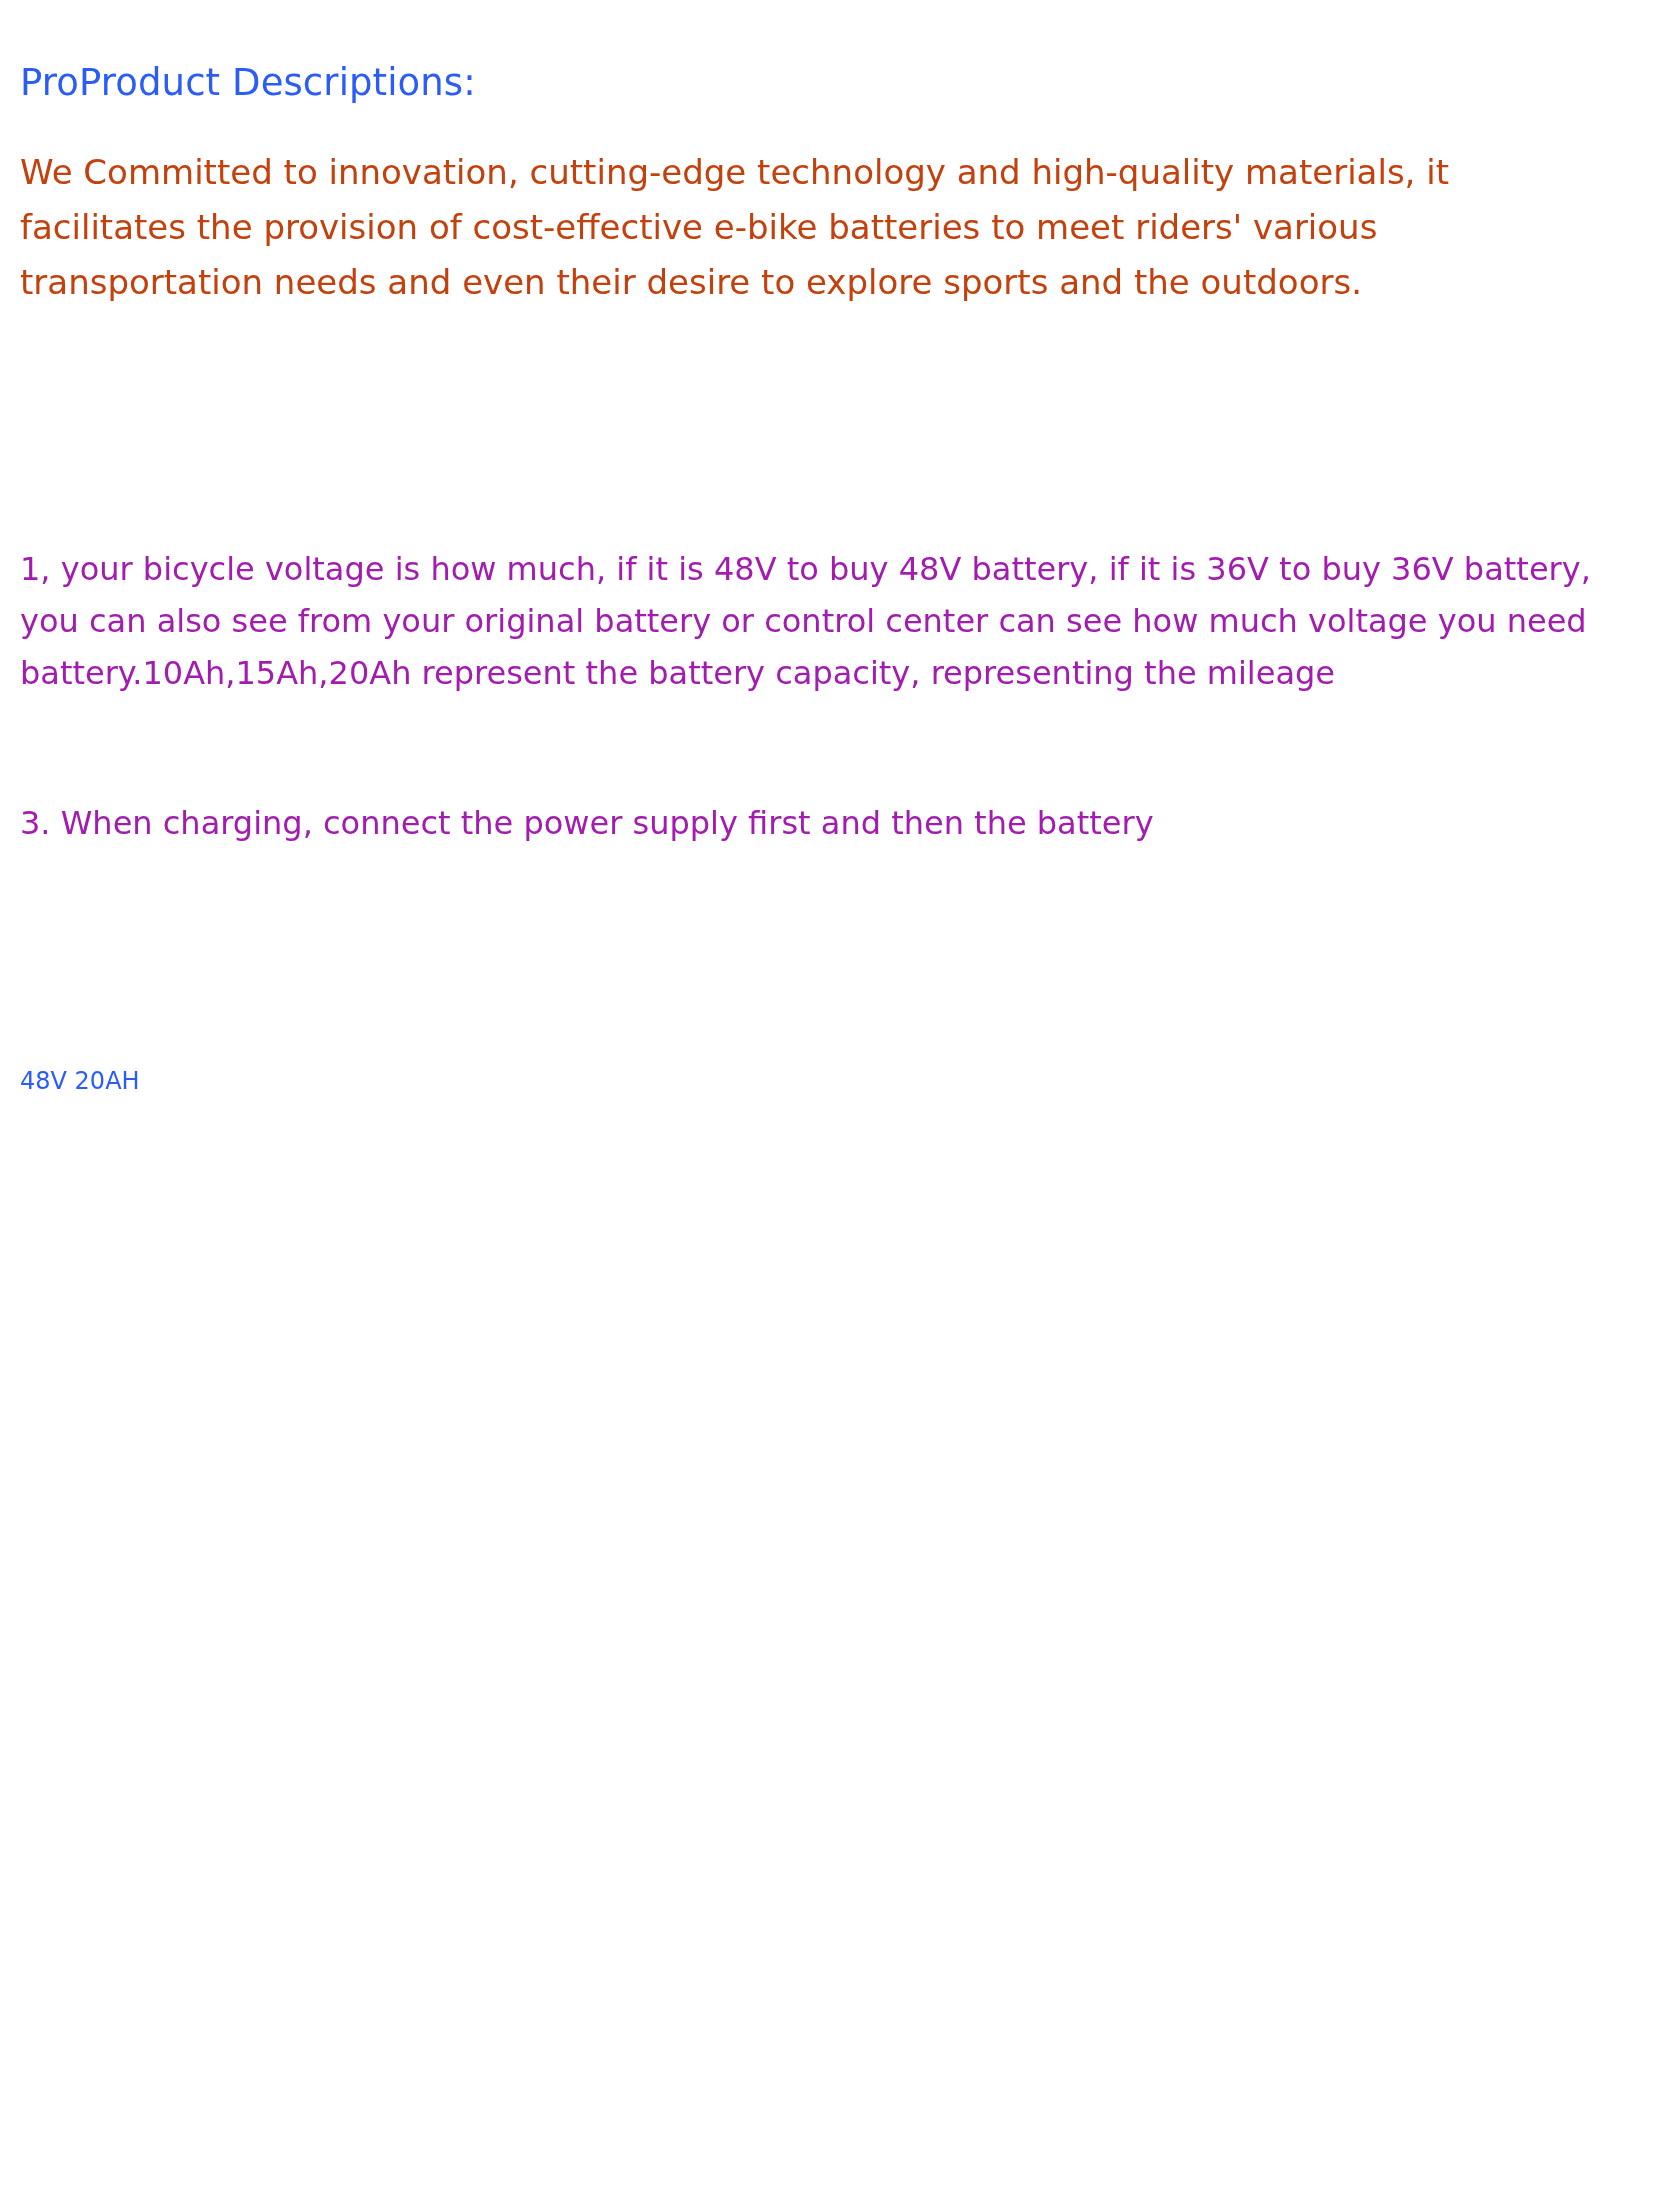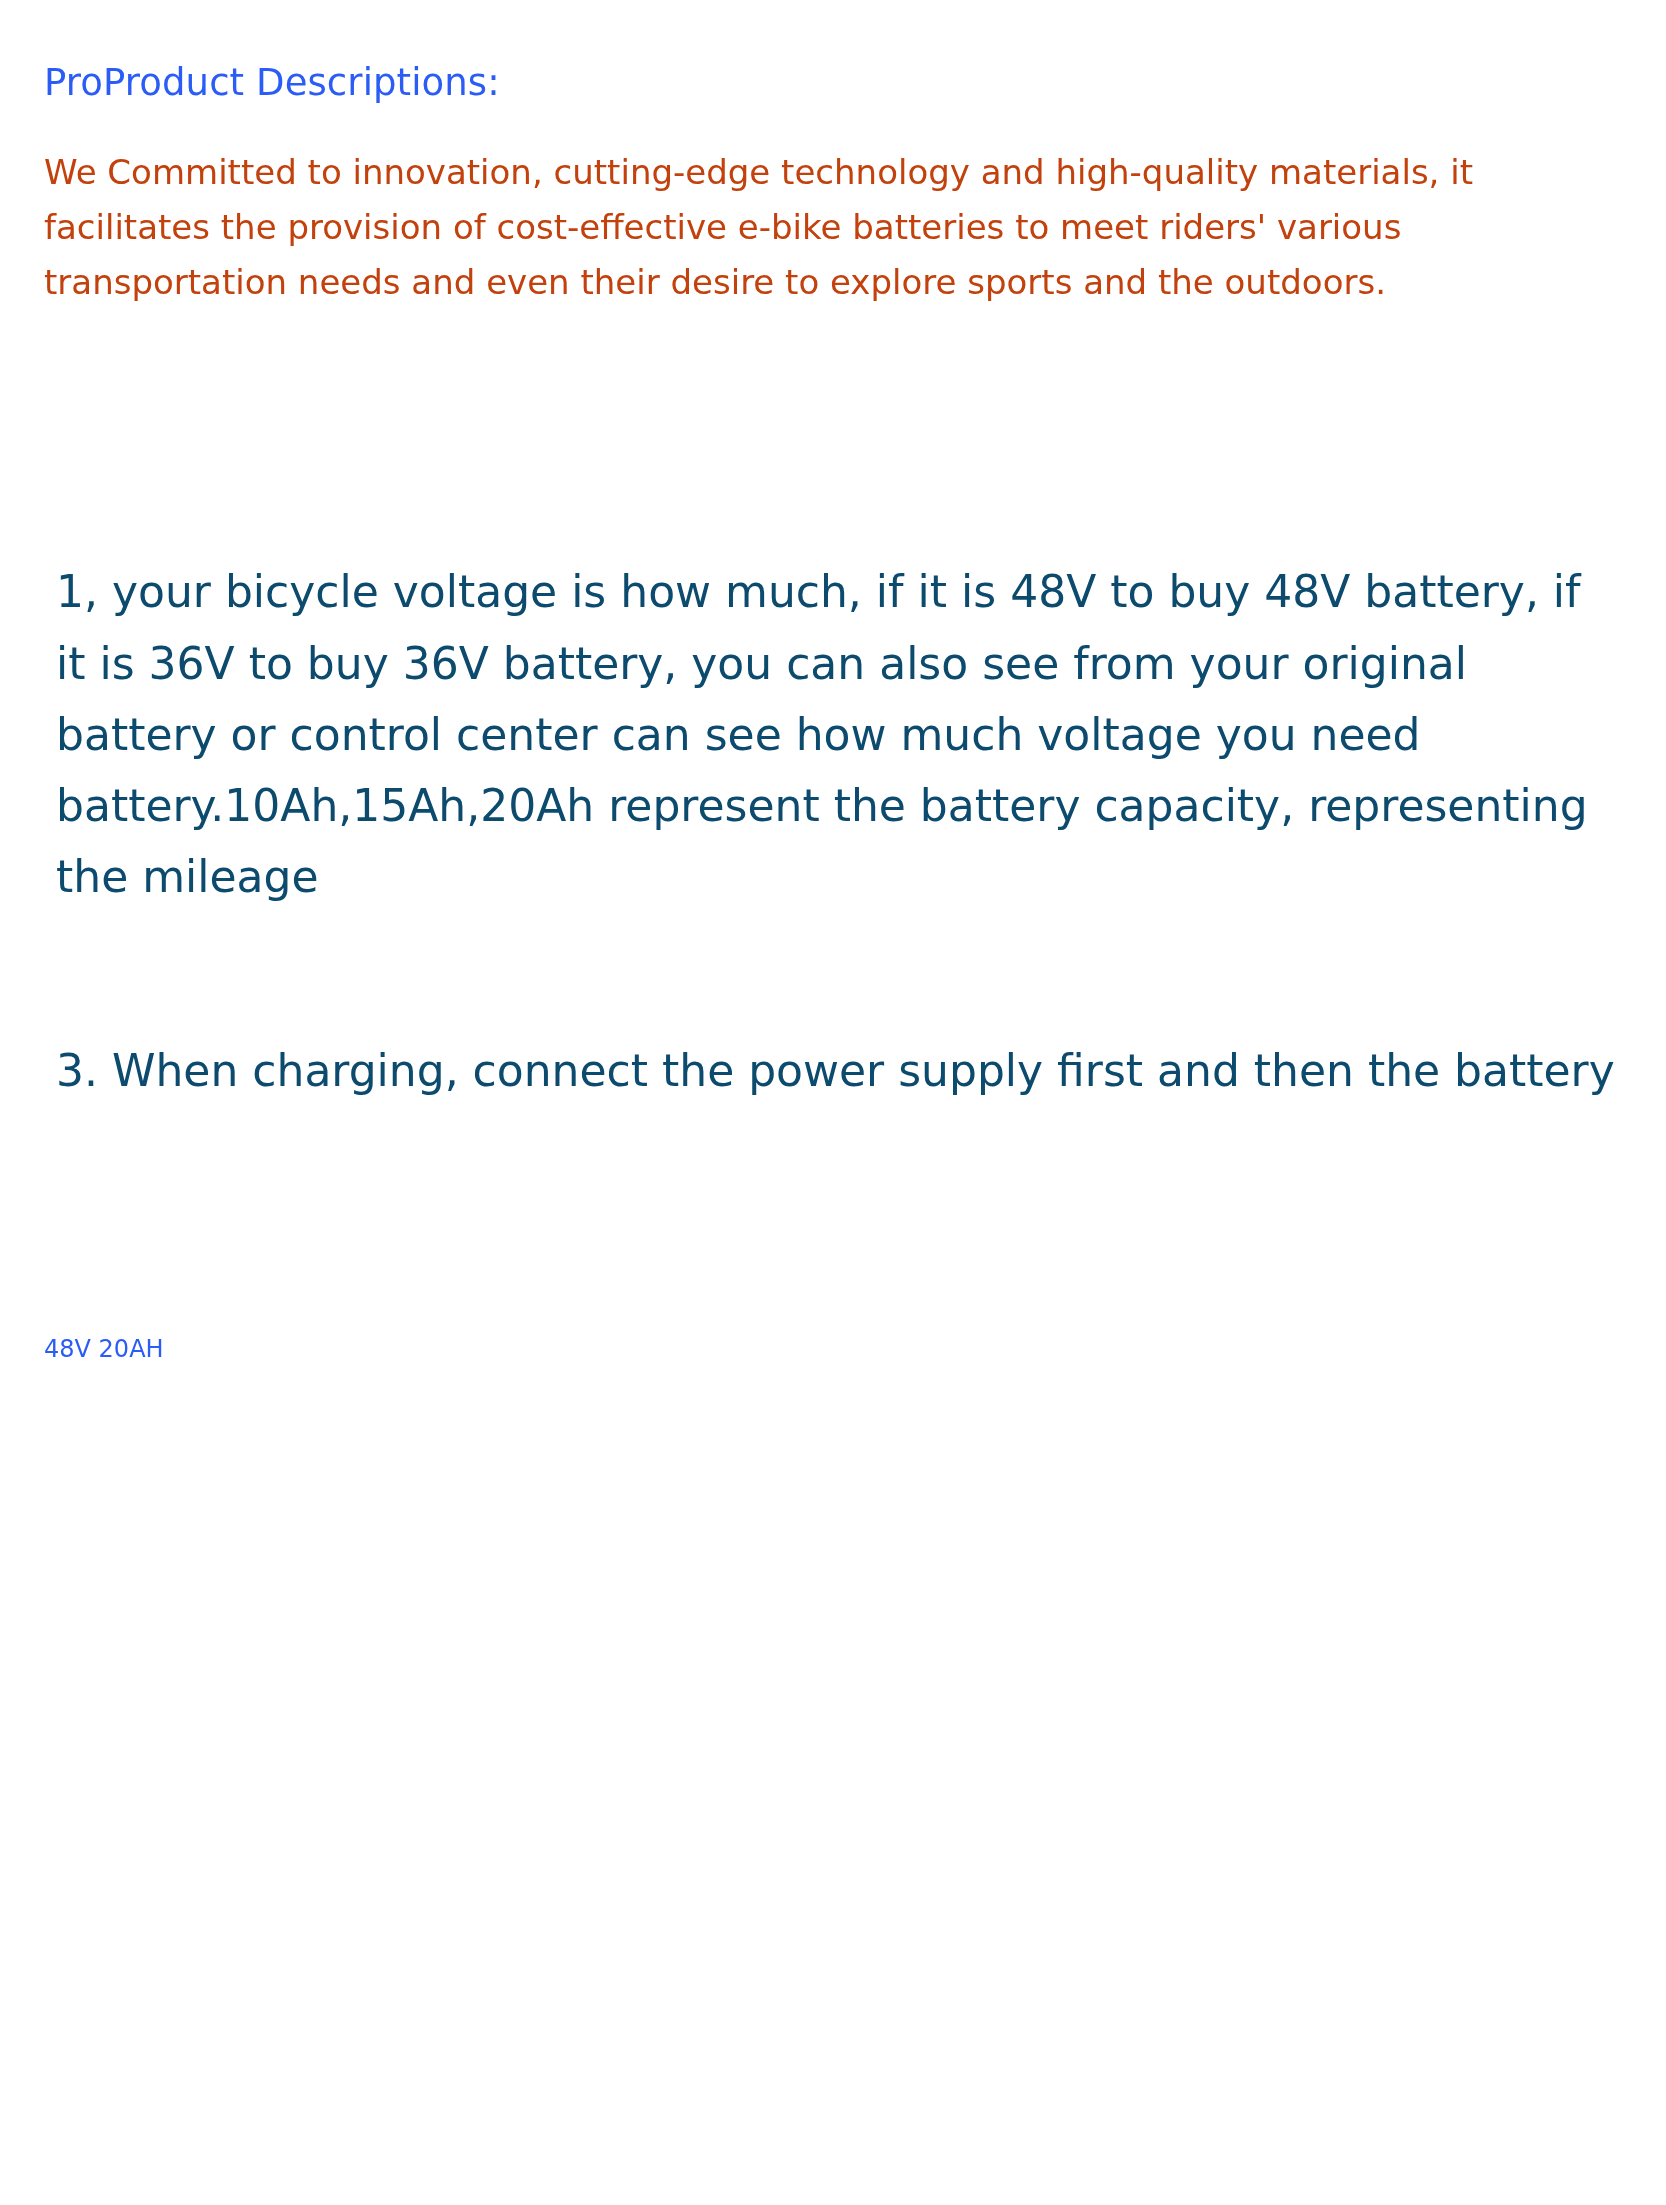--- a/index.html
+++ b/index.html
@@ -18,7 +18,7 @@
     width: 1667px;
     min-height: 2205px;
     box-sizing: border-box;
-    padding: 44px 39px 0 44px;
+    padding: 44px 39px 0 20px;
     position: relative;
   }
   .heading {

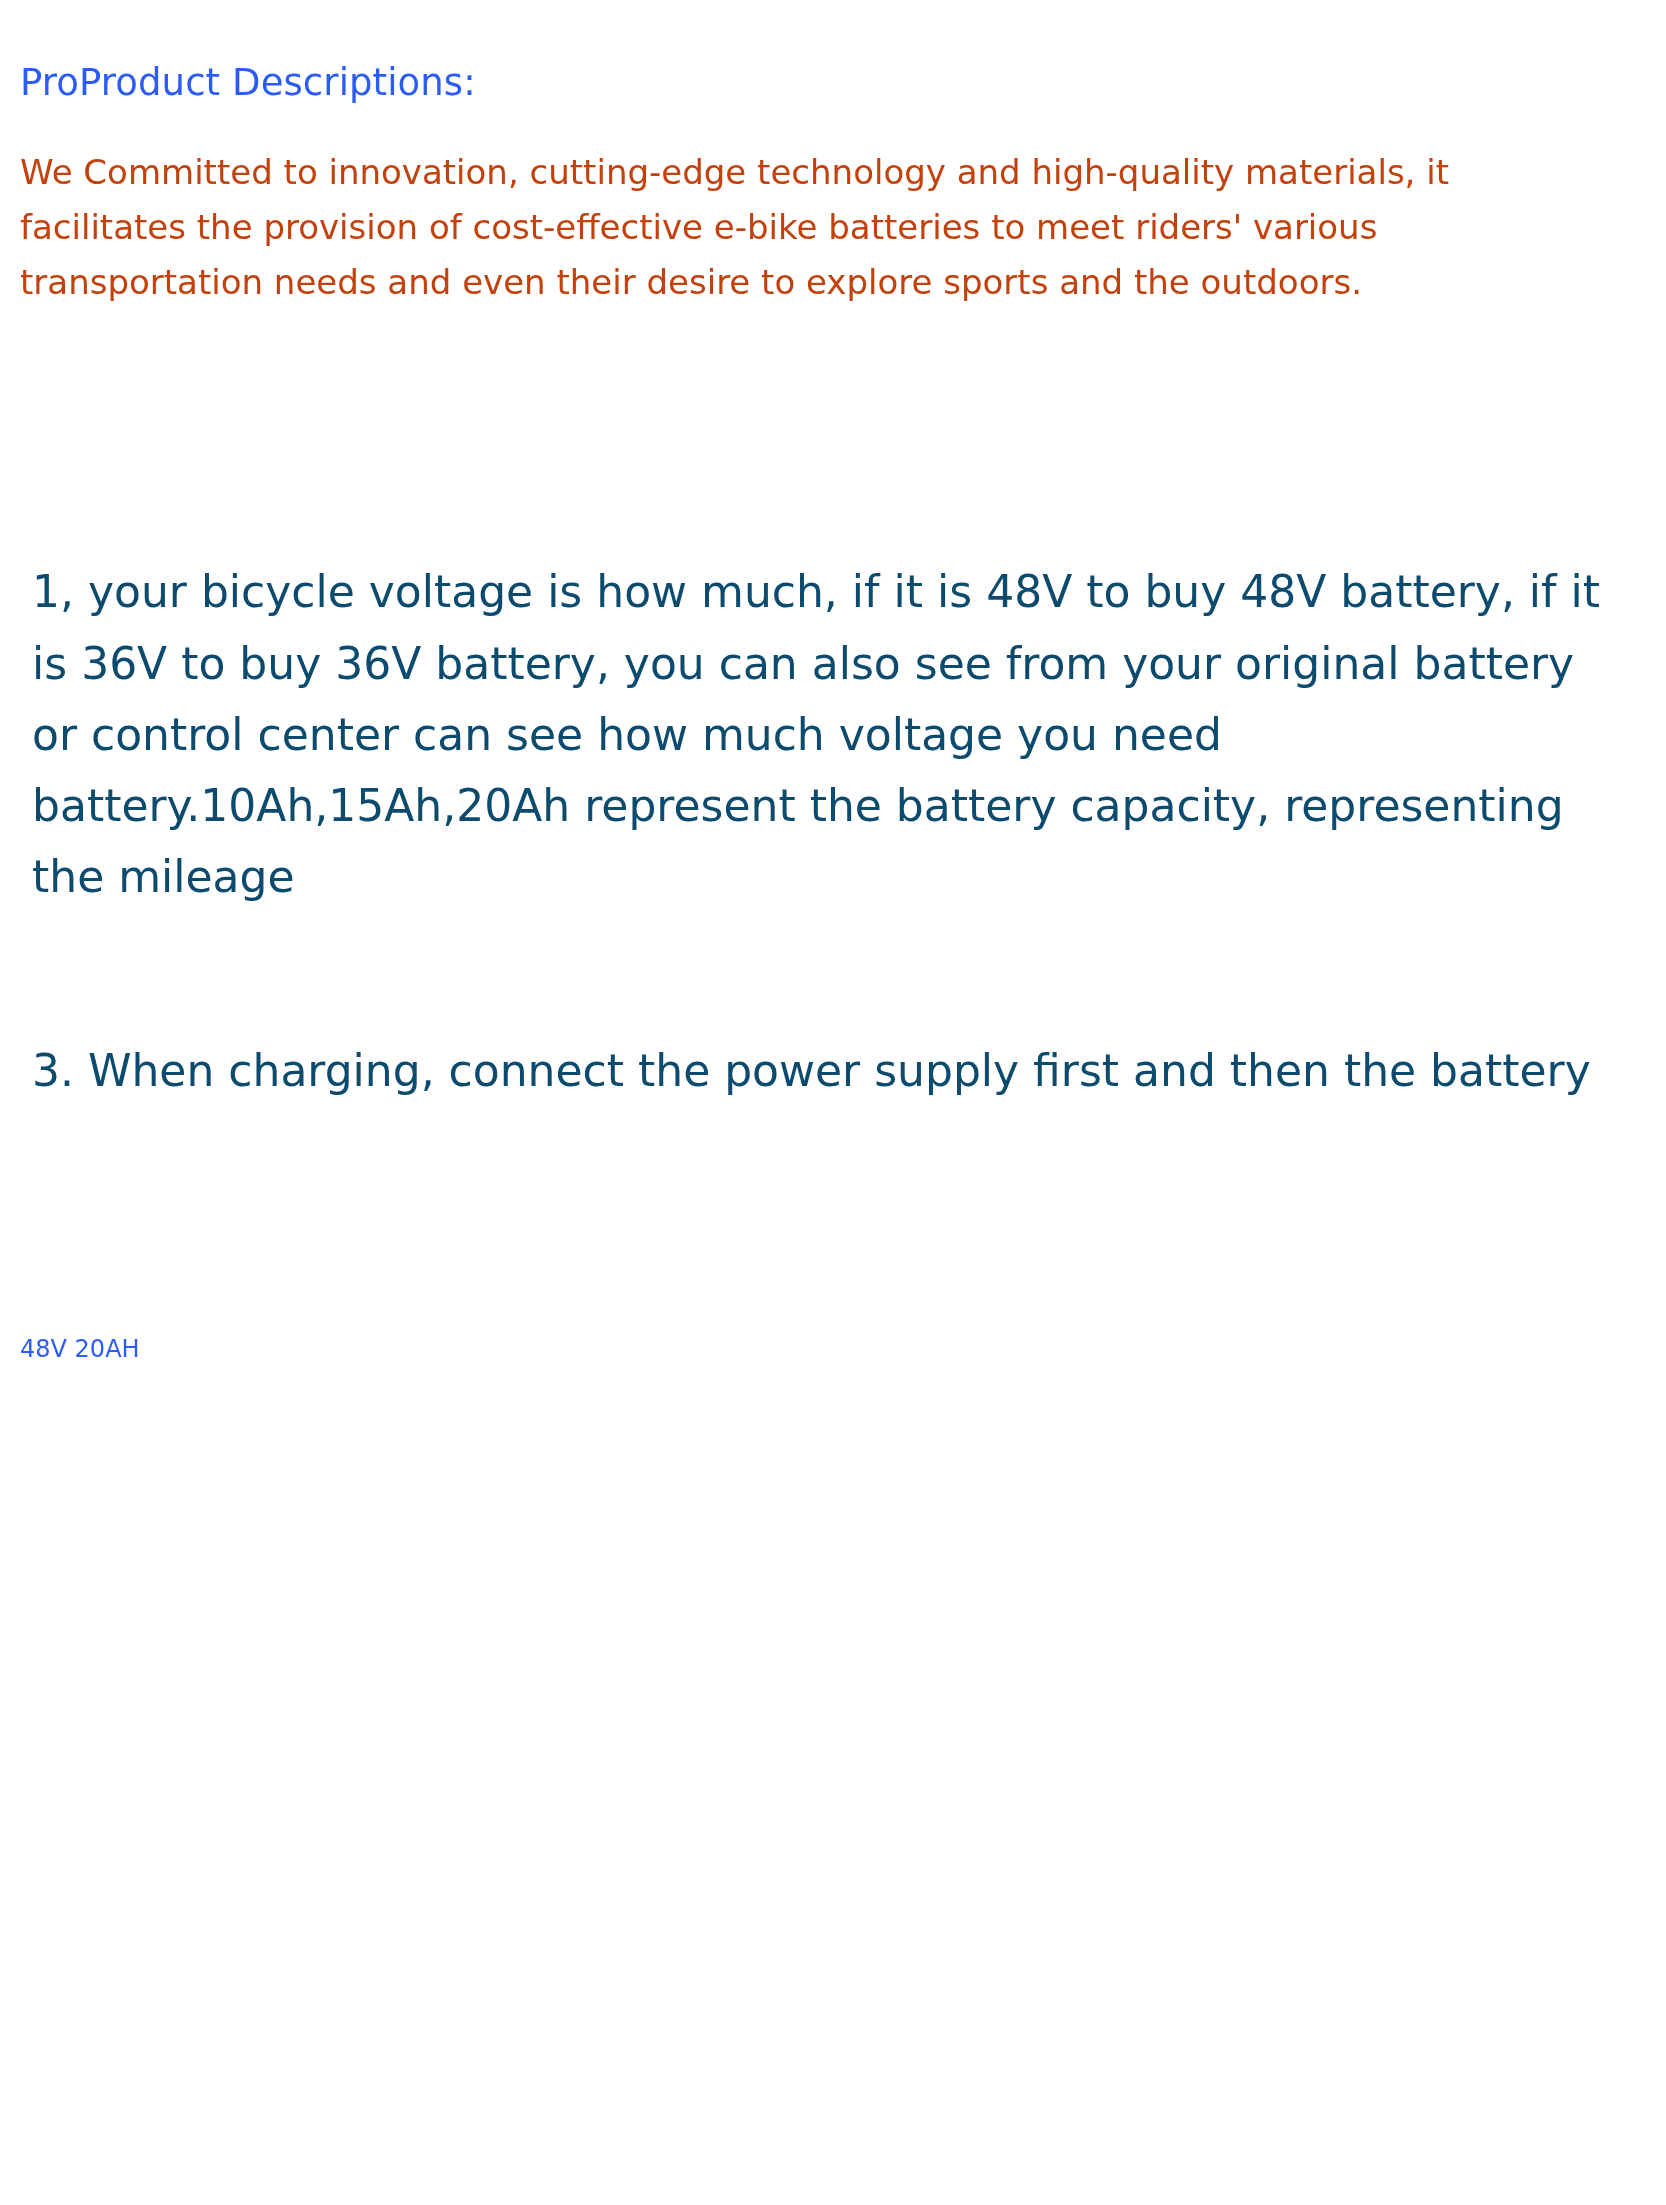--- a/index.html
+++ b/index.html
@@ -48,11 +48,11 @@
   .gap-large { height: 167px; }
   .gap-xl    { height: 167px; }
   .list-item {
-    font-size: 44px;
+    font-size: 32px;
     font-weight: 400;
     line-height: 1.62;
-    margin: 12px;
-    color: #0c4a6e;
+    margin: 0;
+    color: #a21caf;
     max-width: 1600px;
   }
   .item-spacer { height: 49px; }

